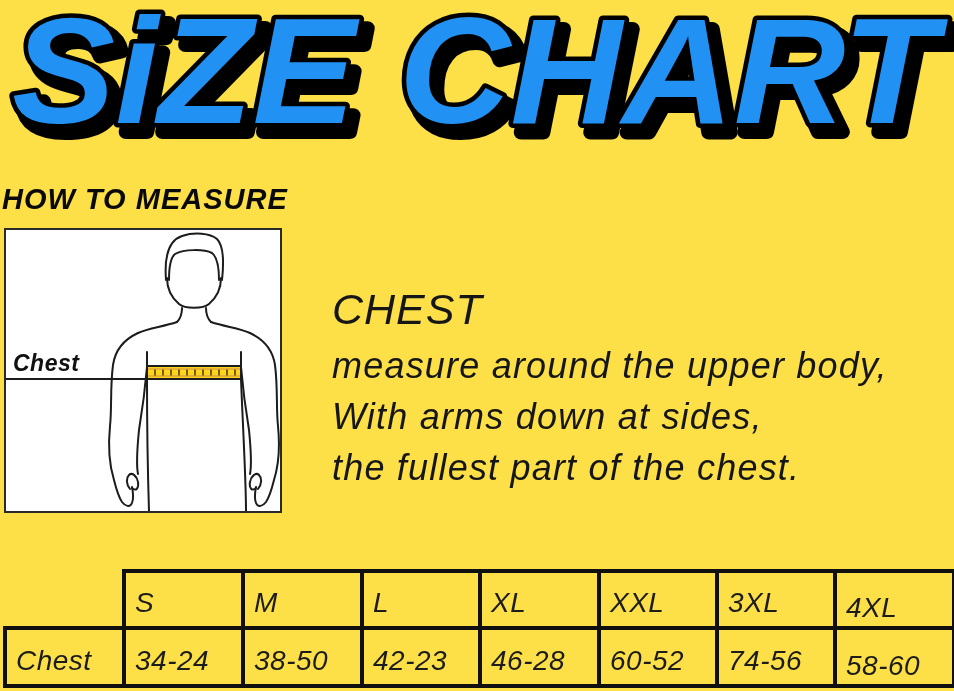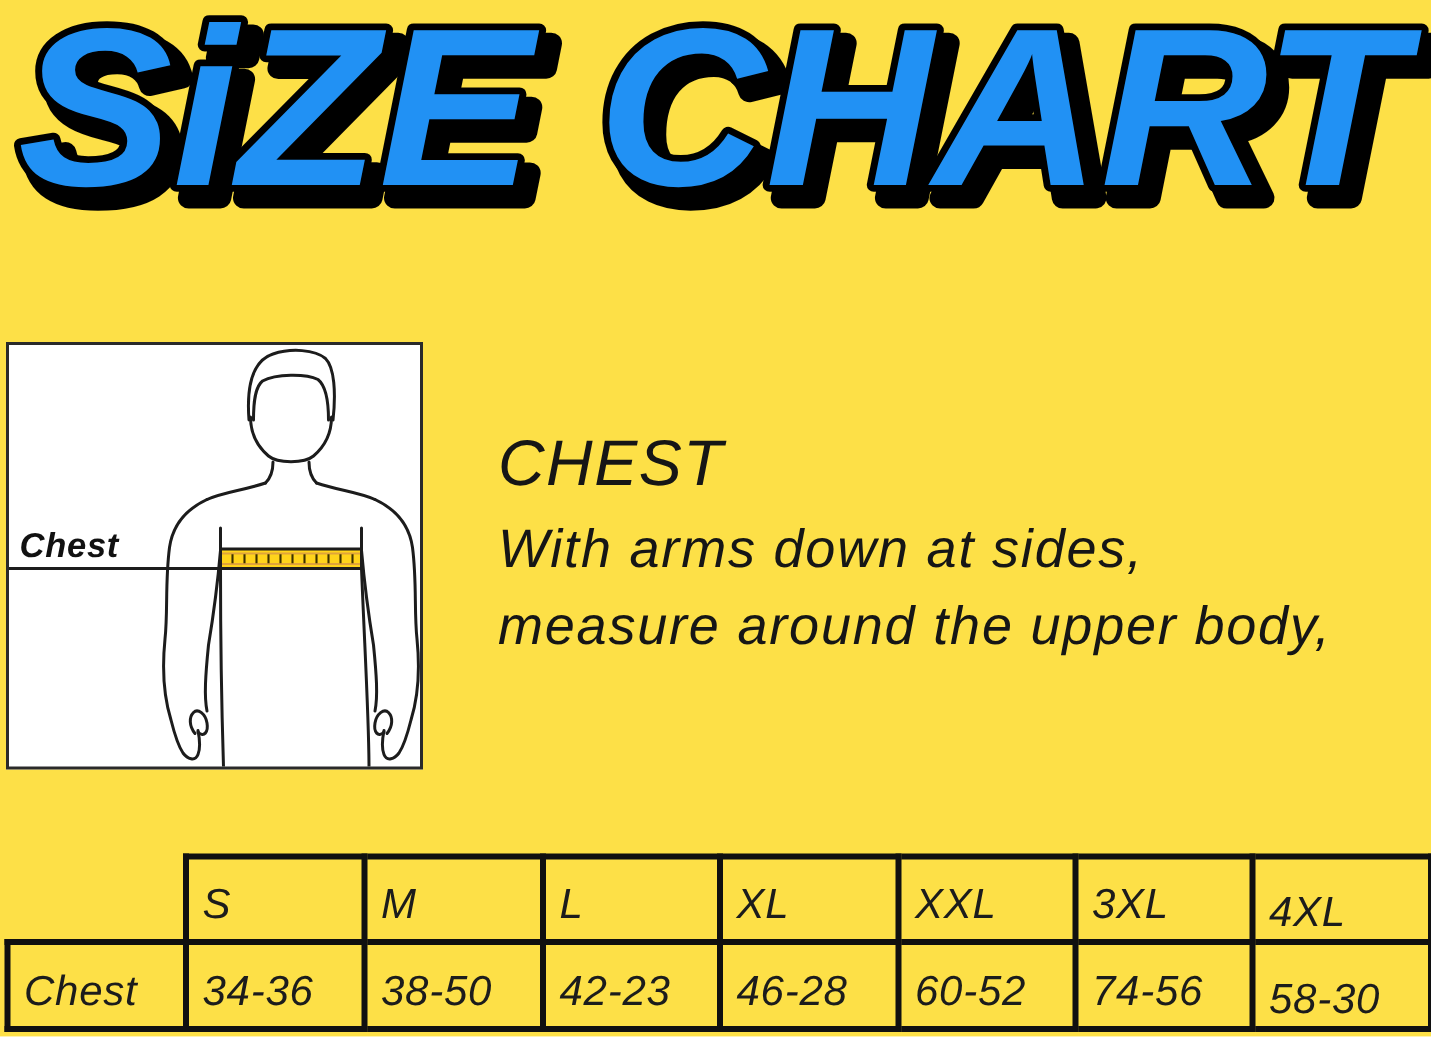--- a/index.html
+++ b/index.html
@@ -69,6 +69,7 @@
     <text class="title-main" x="12" y="123" textLength="925" lengthAdjust="spacingAndGlyphs" fill="#2191f4">SiZE CHART</text>
   </svg>
 
+  <h2 class="htm-heading">HOW TO MEASURE</h2>
 
   <div class="figure-box">
     <svg width="274" height="281" viewBox="0 0 274 281">

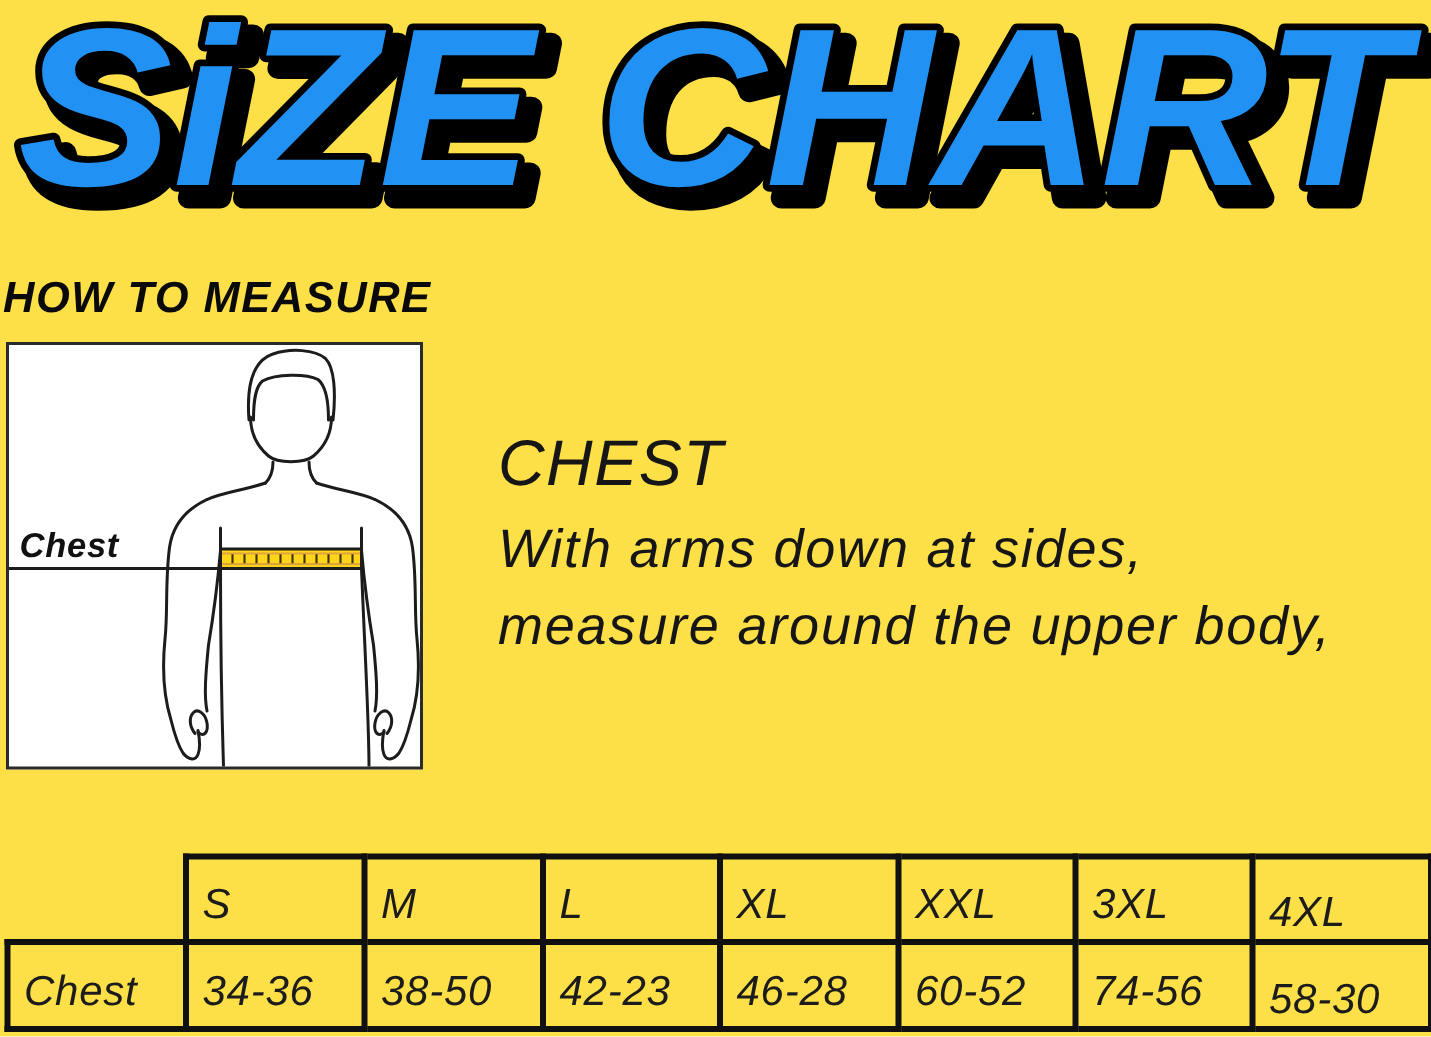--- a/index.html
+++ b/index.html
@@ -111,8 +111,8 @@
 
   <div class="instructions">
     <div class="instr-heading">CHEST</div>
+    <div class="instr-line">measure around the upper body,</div>
     <div class="instr-line">With arms down at sides,</div>
-    <div class="instr-line">measure around the upper body,</div>
   </div>
 
   <table class="size-table">

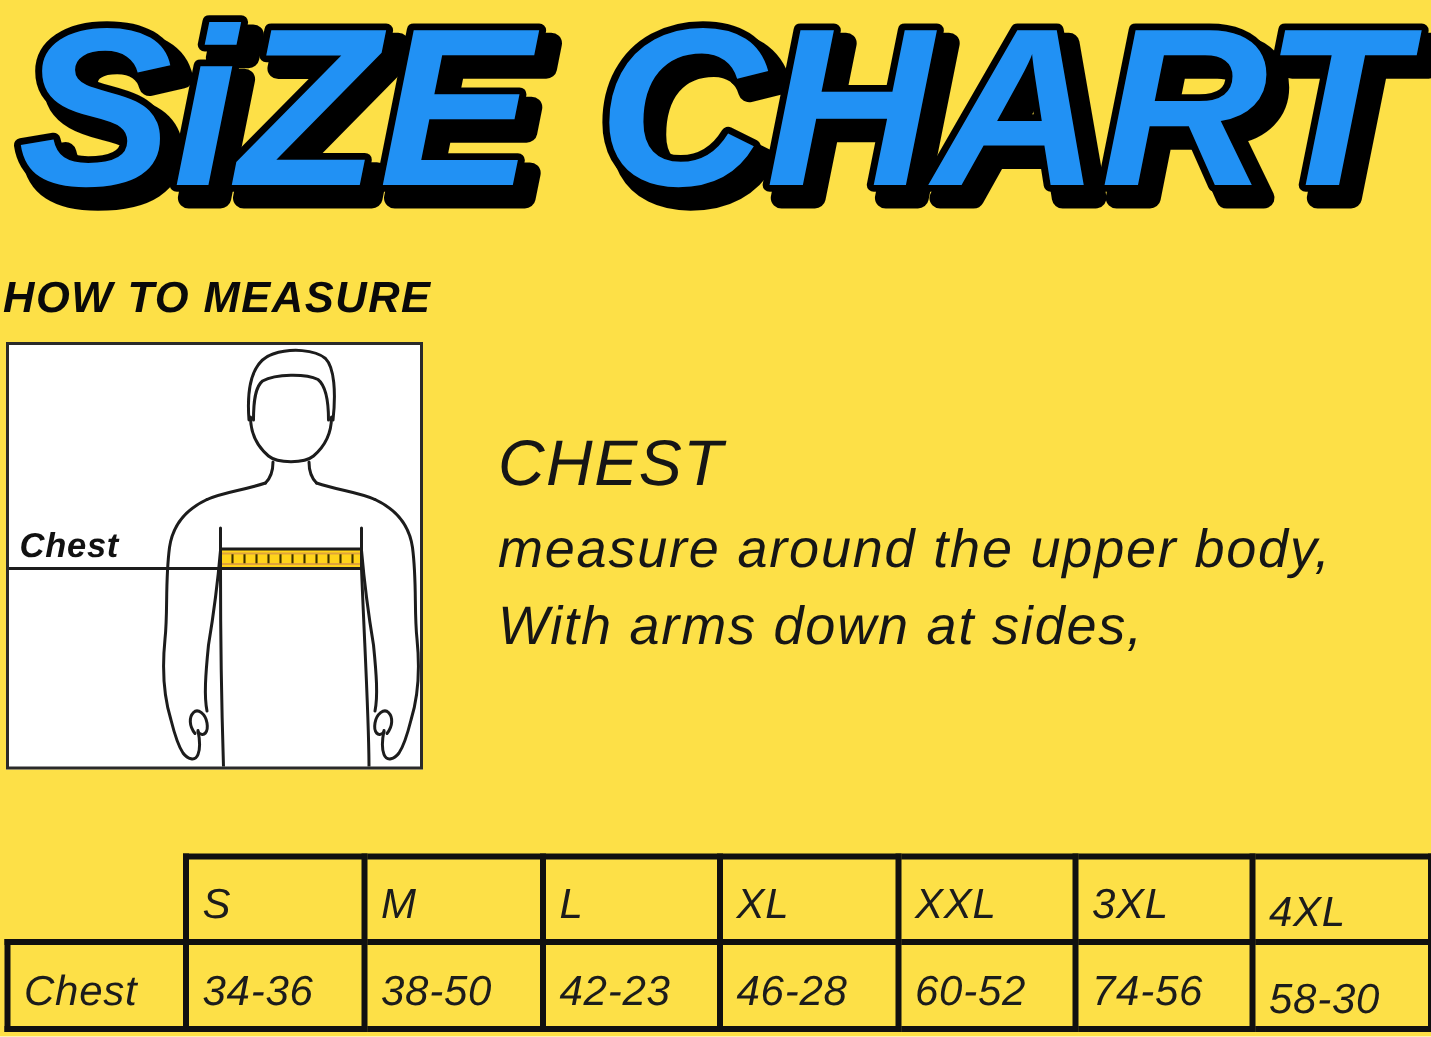--- a/index.html
+++ b/index.html
@@ -113,6 +113,7 @@
     <div class="instr-heading">CHEST</div>
     <div class="instr-line">measure around the upper body,</div>
     <div class="instr-line">With arms down at sides,</div>
+    <div class="instr-line">the fullest part of the chest.</div>
   </div>
 
   <table class="size-table">

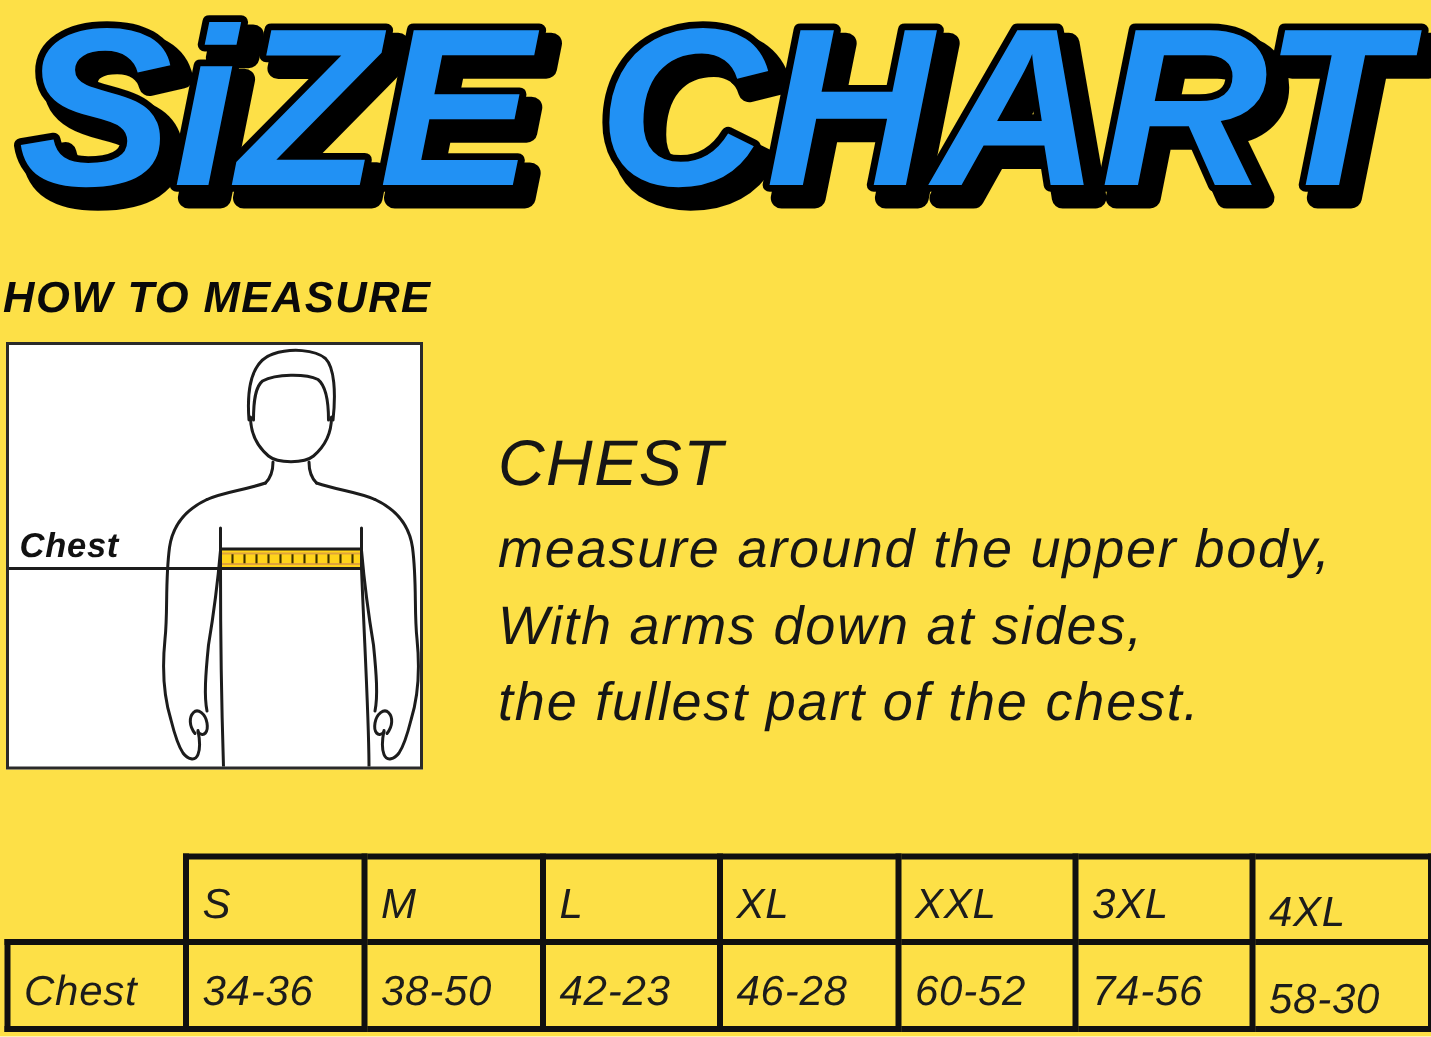--- a/index.html
+++ b/index.html
@@ -140,7 +140,7 @@
     </tr>
     <tr class="data">
       <td>Chest</td>
-      <td>34-36</td>
+      <td>34-24</td>
       <td>38-50</td>
       <td>42-23</td>
       <td>46-28</td>

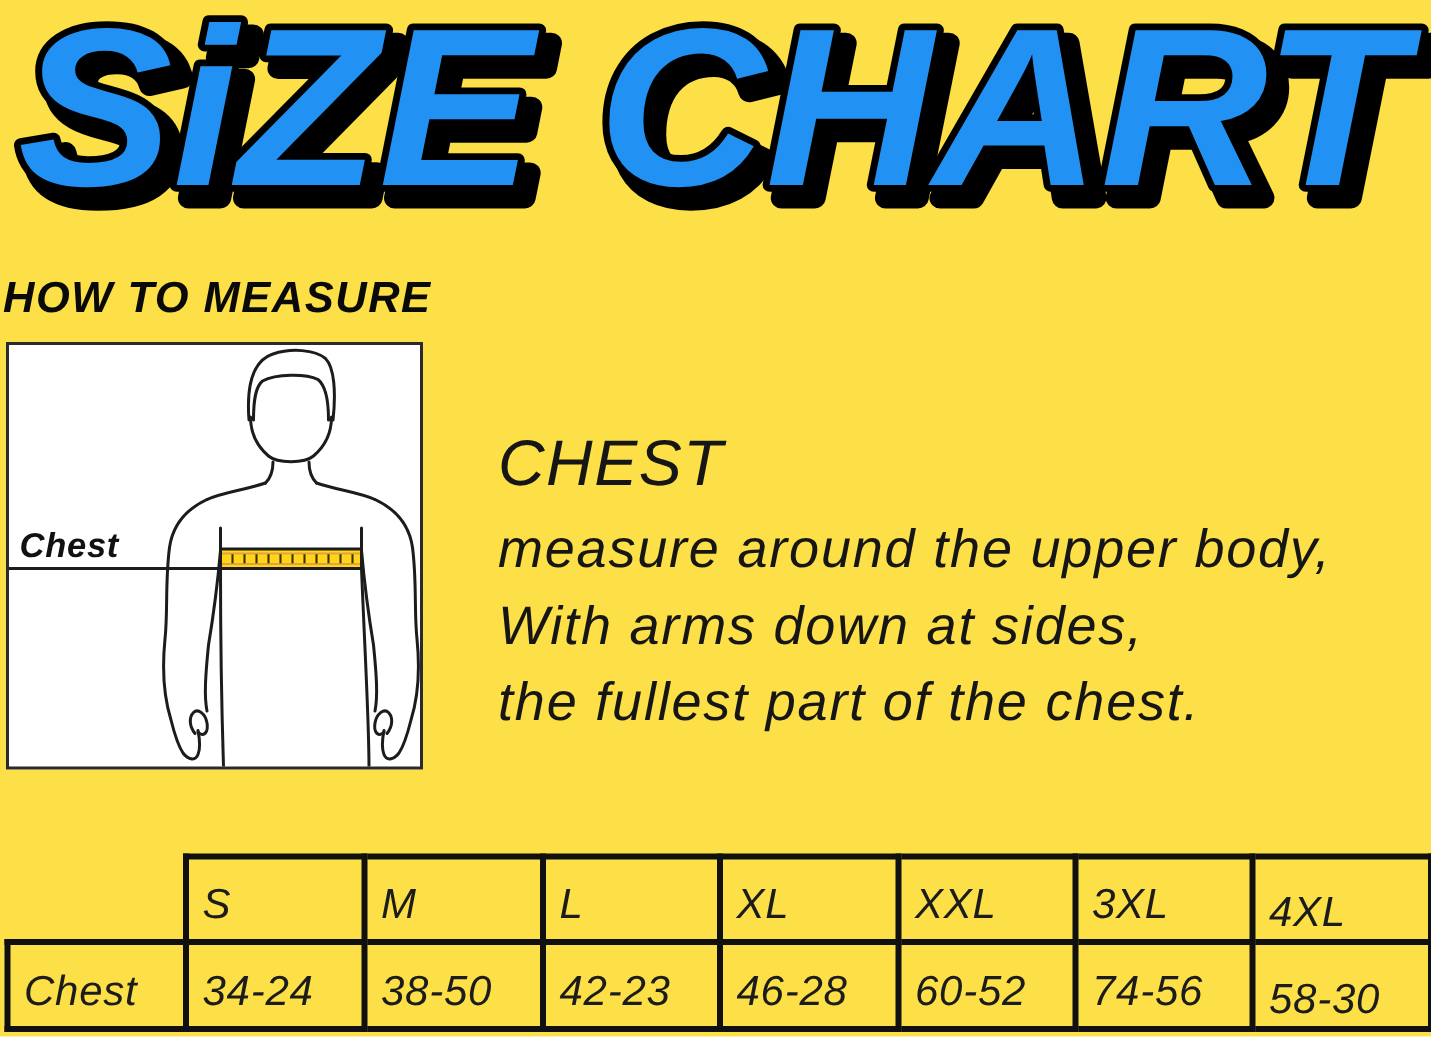--- a/index.html
+++ b/index.html
@@ -146,7 +146,7 @@
       <td>46-28</td>
       <td>60-52</td>
       <td>74-56</td>
-      <td class="low">58-30</td>
+      <td class="low">58-60</td>
     </tr>
   </tbody>
     </table>

